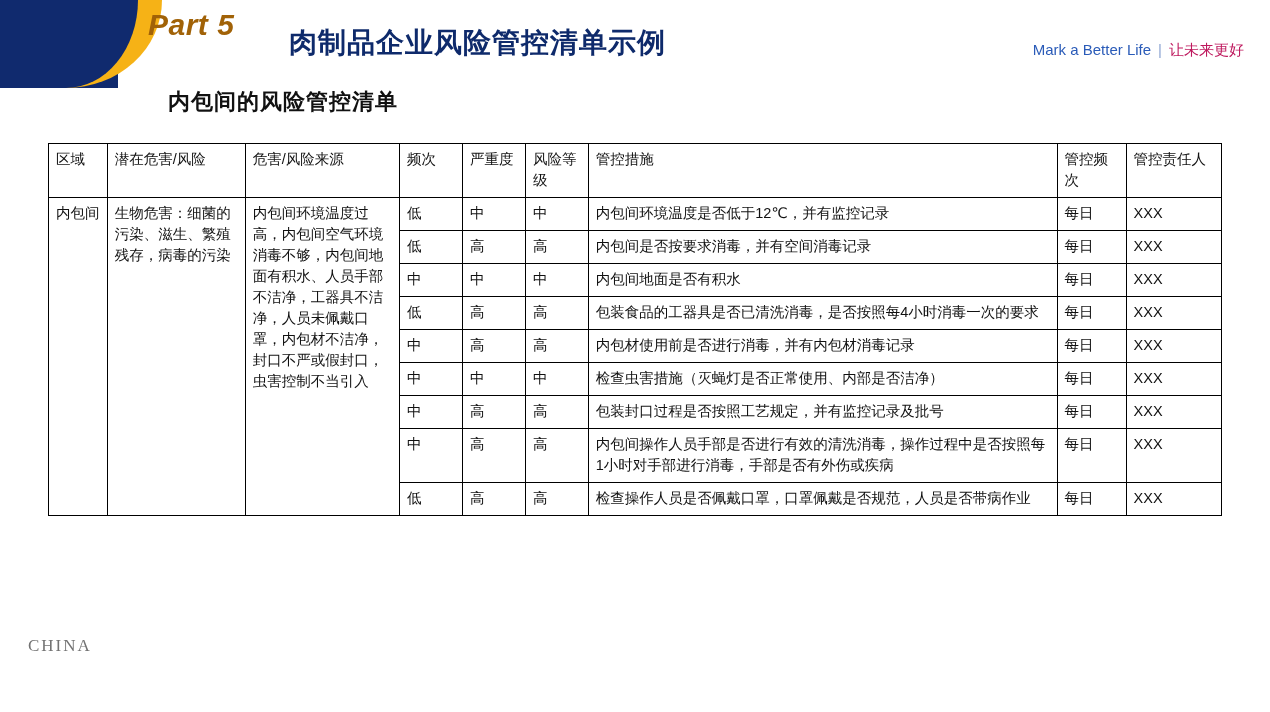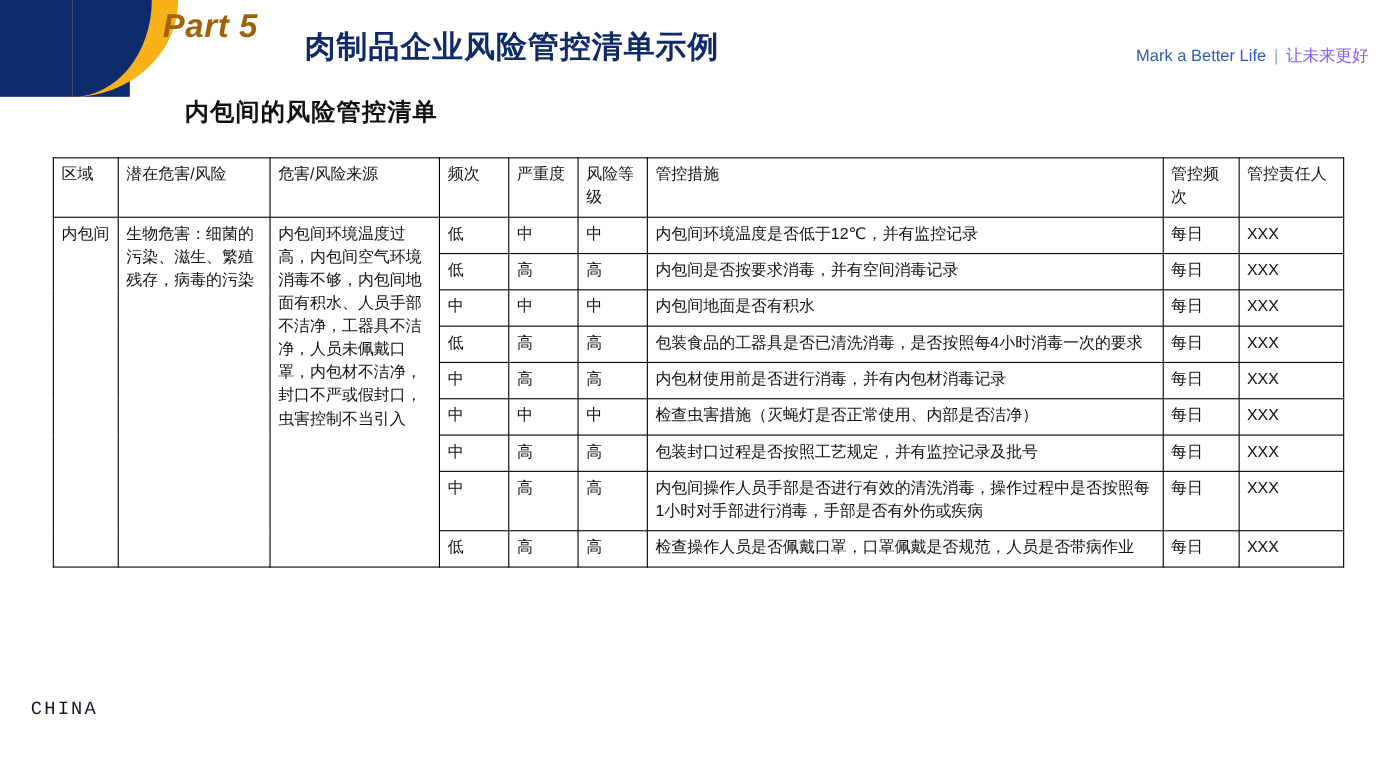--- a/index.html
+++ b/index.html
@@ -78,7 +78,7 @@
   }
   .header-title {
     position: absolute;
-    left: 277px; top: 24px;
+    left: 289px; top: 24px;
     font-size: 28px;
     font-weight: bold;
     color: #0e2a6b;

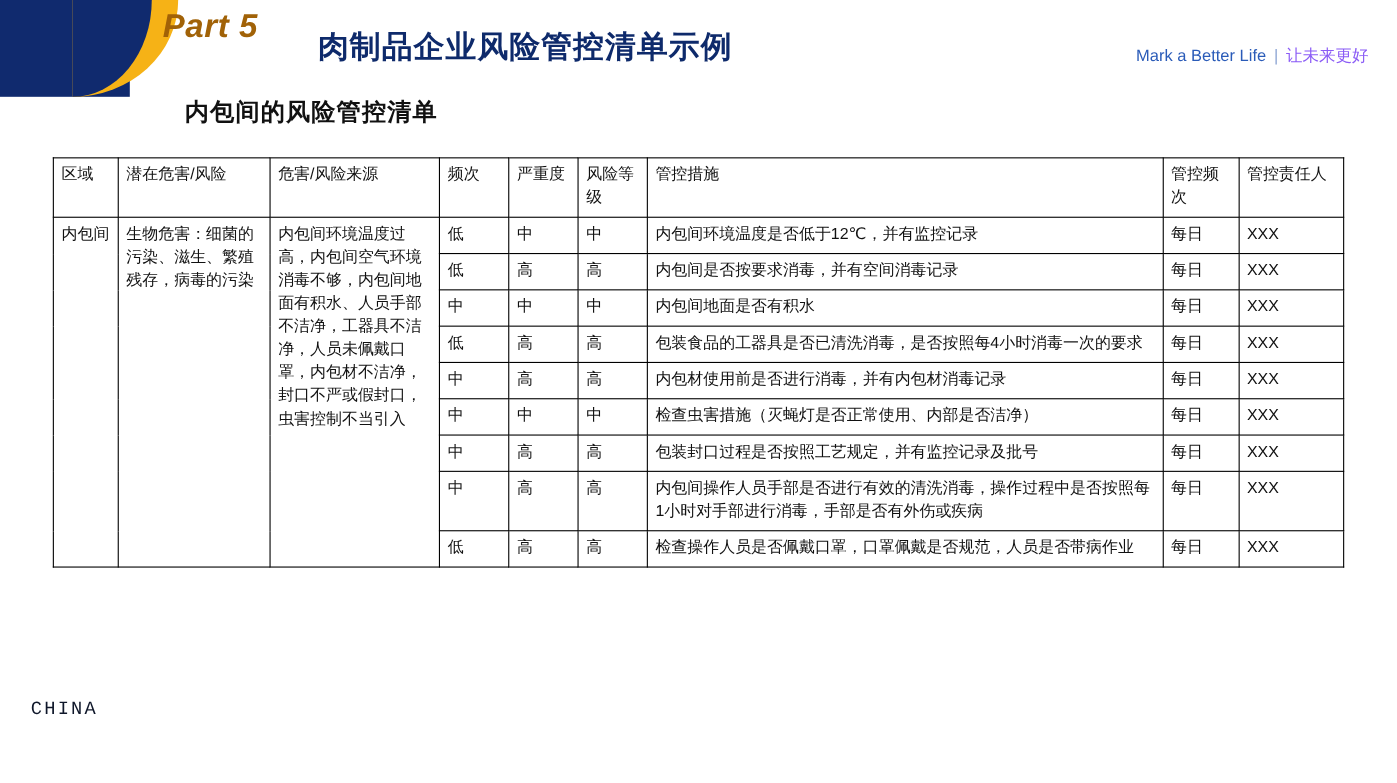--- a/index.html
+++ b/index.html
@@ -96,7 +96,7 @@
     margin: 0 7px;
   }
   .slogan .cn {
-    color: #8b5cf6;
+    color: #be185d;
   }
 
   

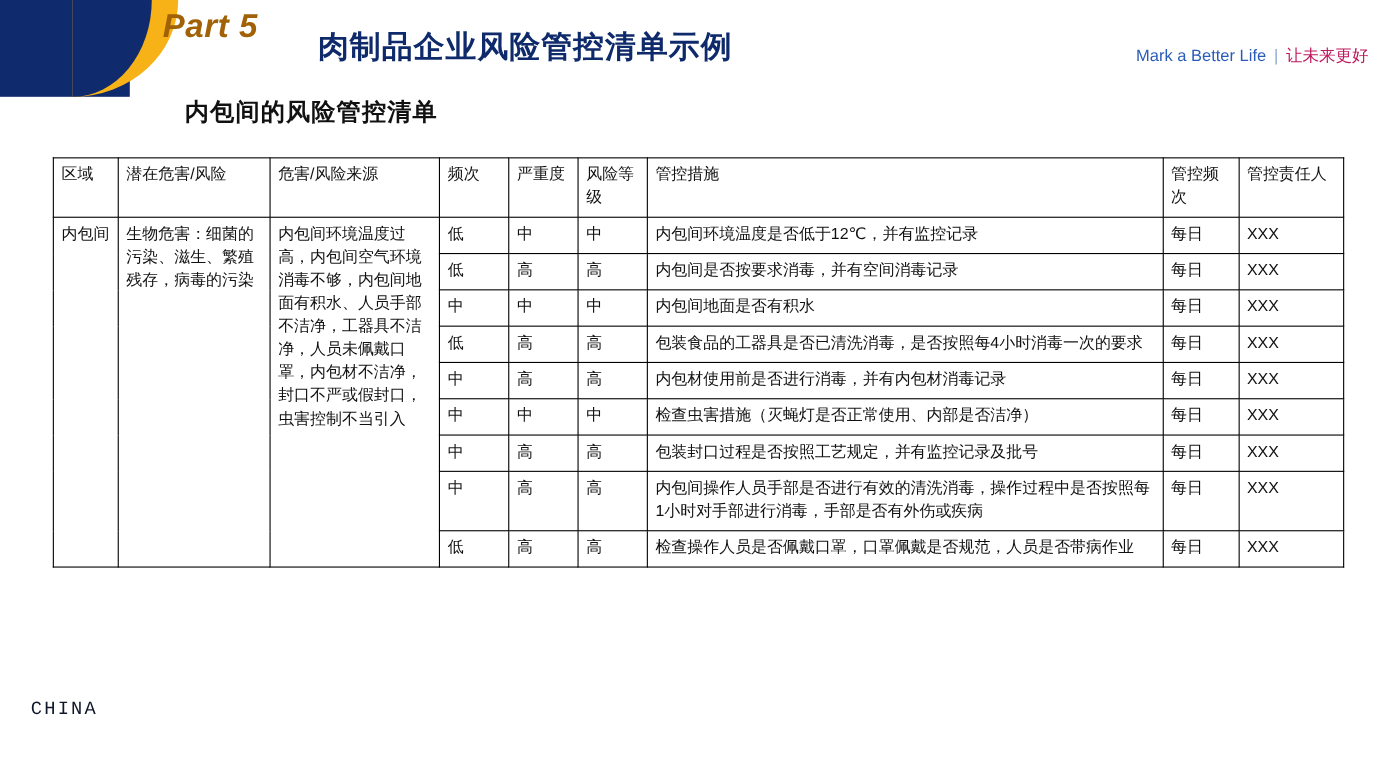--- a/index.html
+++ b/index.html
@@ -157,8 +157,8 @@
   .watermark {
     position: absolute;
     left: 28px; top: 636px;
-    color: #0f172a;
-    font-family: Liberation Mono, monospace;
+    color: #737373;
+    font-family: Liberation Serif, serif;
     letter-spacing: 2px;
   }
   .watermark .w1 {

